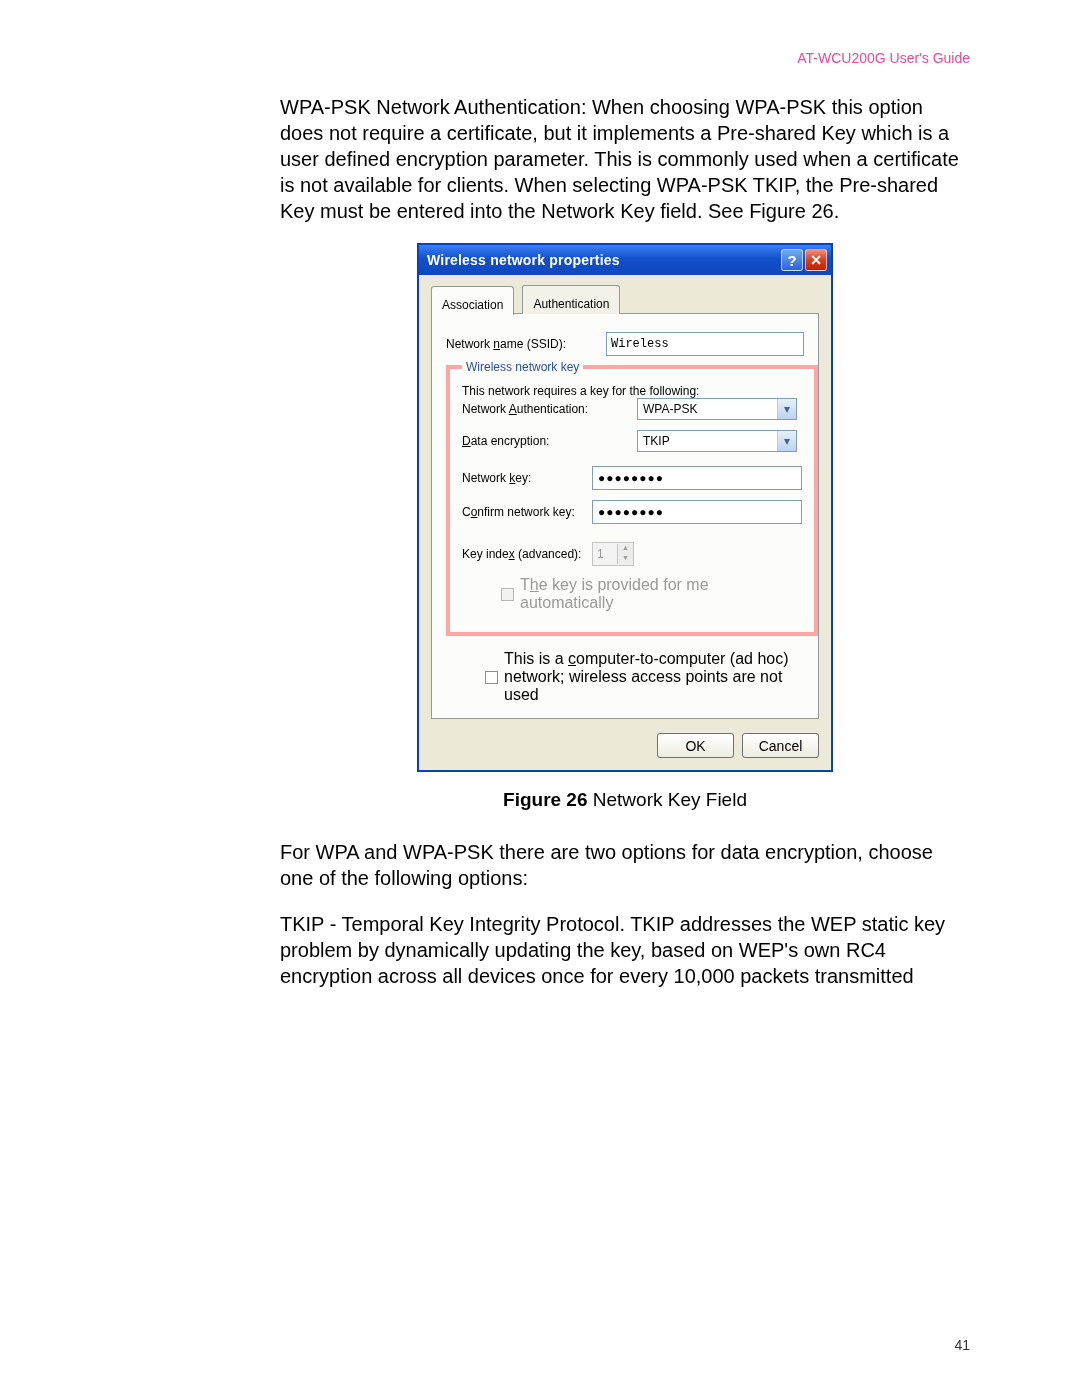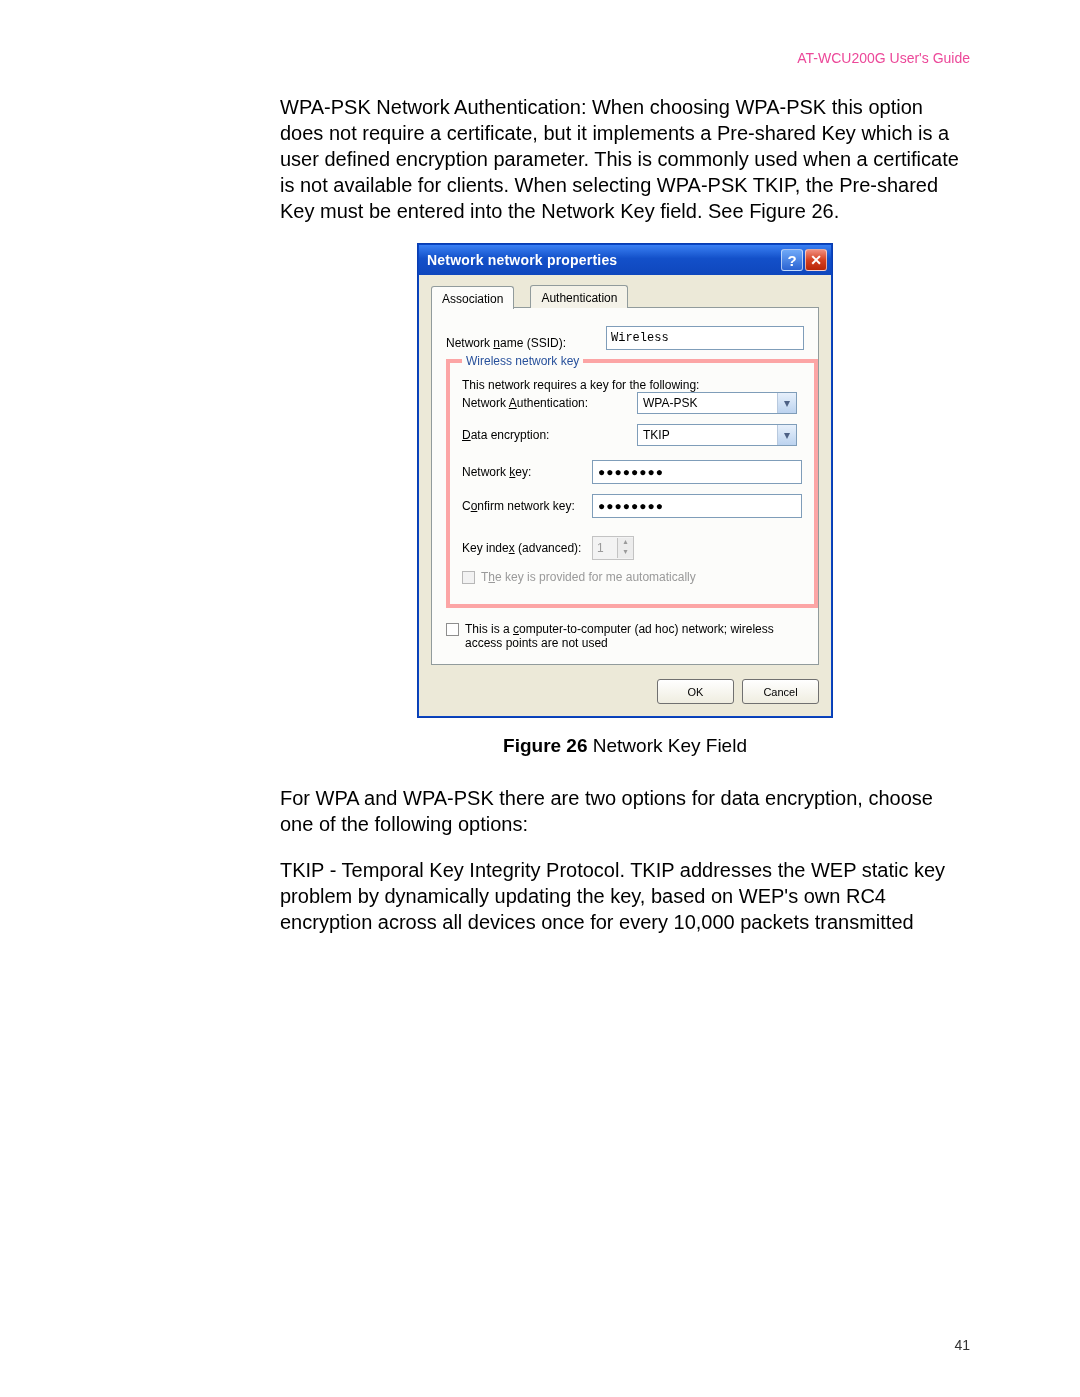--- a/index.html
+++ b/index.html
@@ -277,7 +277,7 @@
   <div class="figure-wrap">
     <div class="dialog">
       <div class="titlebar">
-        <span class="titlebar-text">Network network properties</span>
+        <span class="titlebar-text">Wireless network properties</span>
         <div class="titlebar-btn help-btn">?</div>
         <div class="titlebar-btn close-btn">✕</div>
       </div>

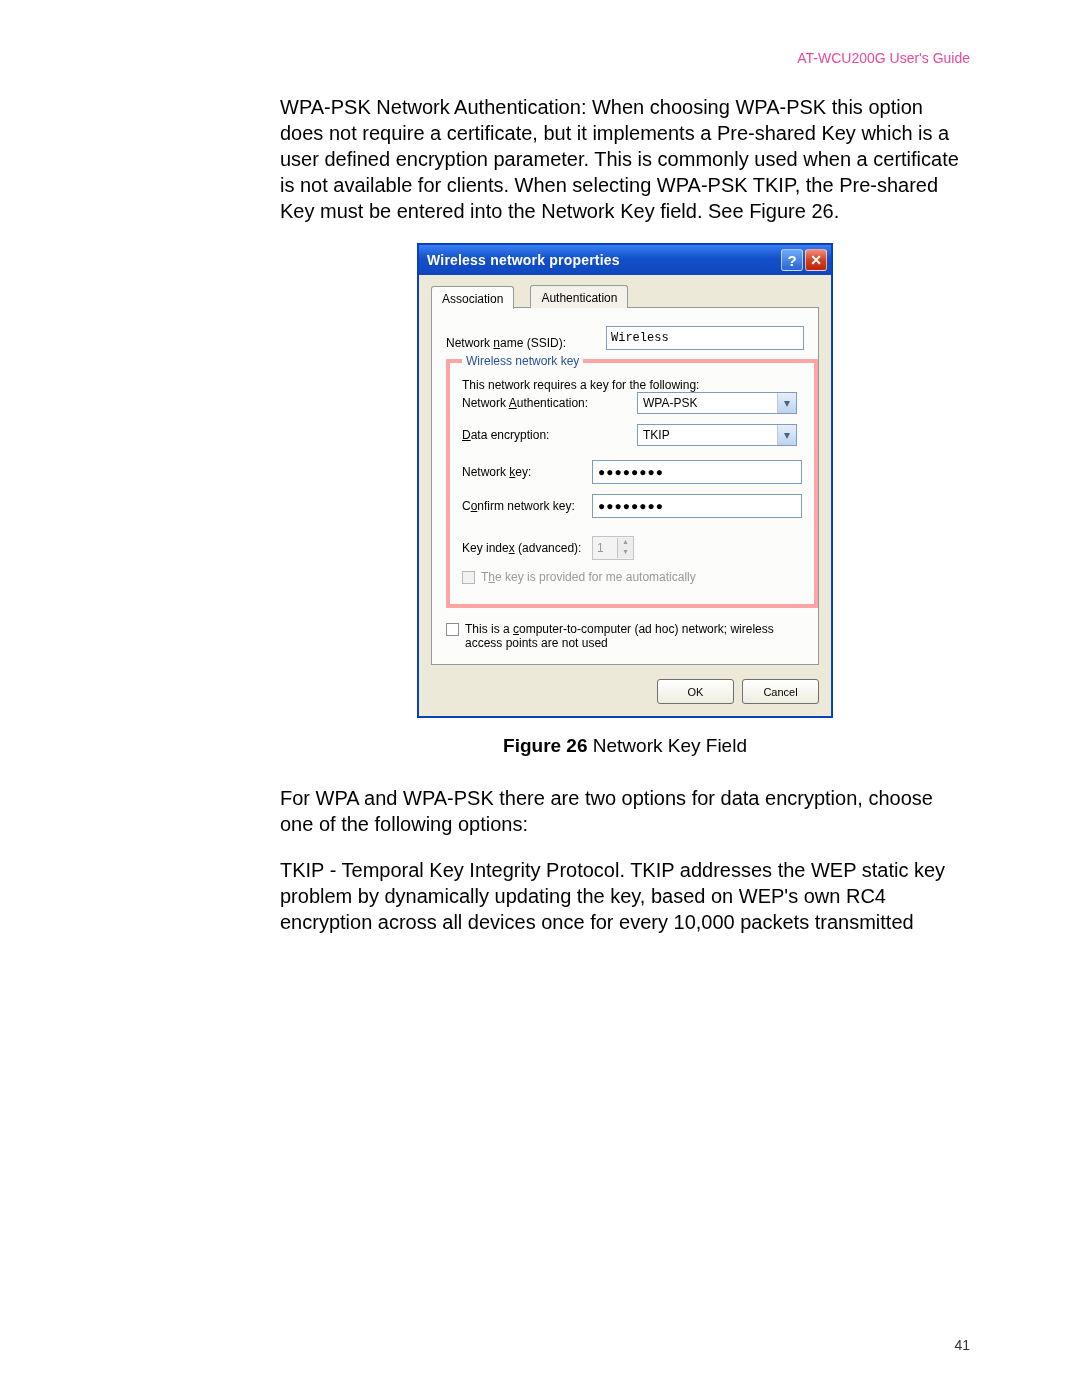--- a/index.html
+++ b/index.html
@@ -101,14 +101,14 @@
     z-index: 2;
   }
   .tab {
-    padding: 5px 10px 3px 10px;
+    padding: 11px 10px 3px 10px;
     border: 1px solid #919b9c;
     border-bottom: none;
     background: #ece9d8;
     font-size: 12px;
     border-top-left-radius: 3px;
     border-top-right-radius: 3px;
-    margin-right: 16px;
+    margin-right: 8px;
   }
   .tab.active {
     background: #fcfcfa;

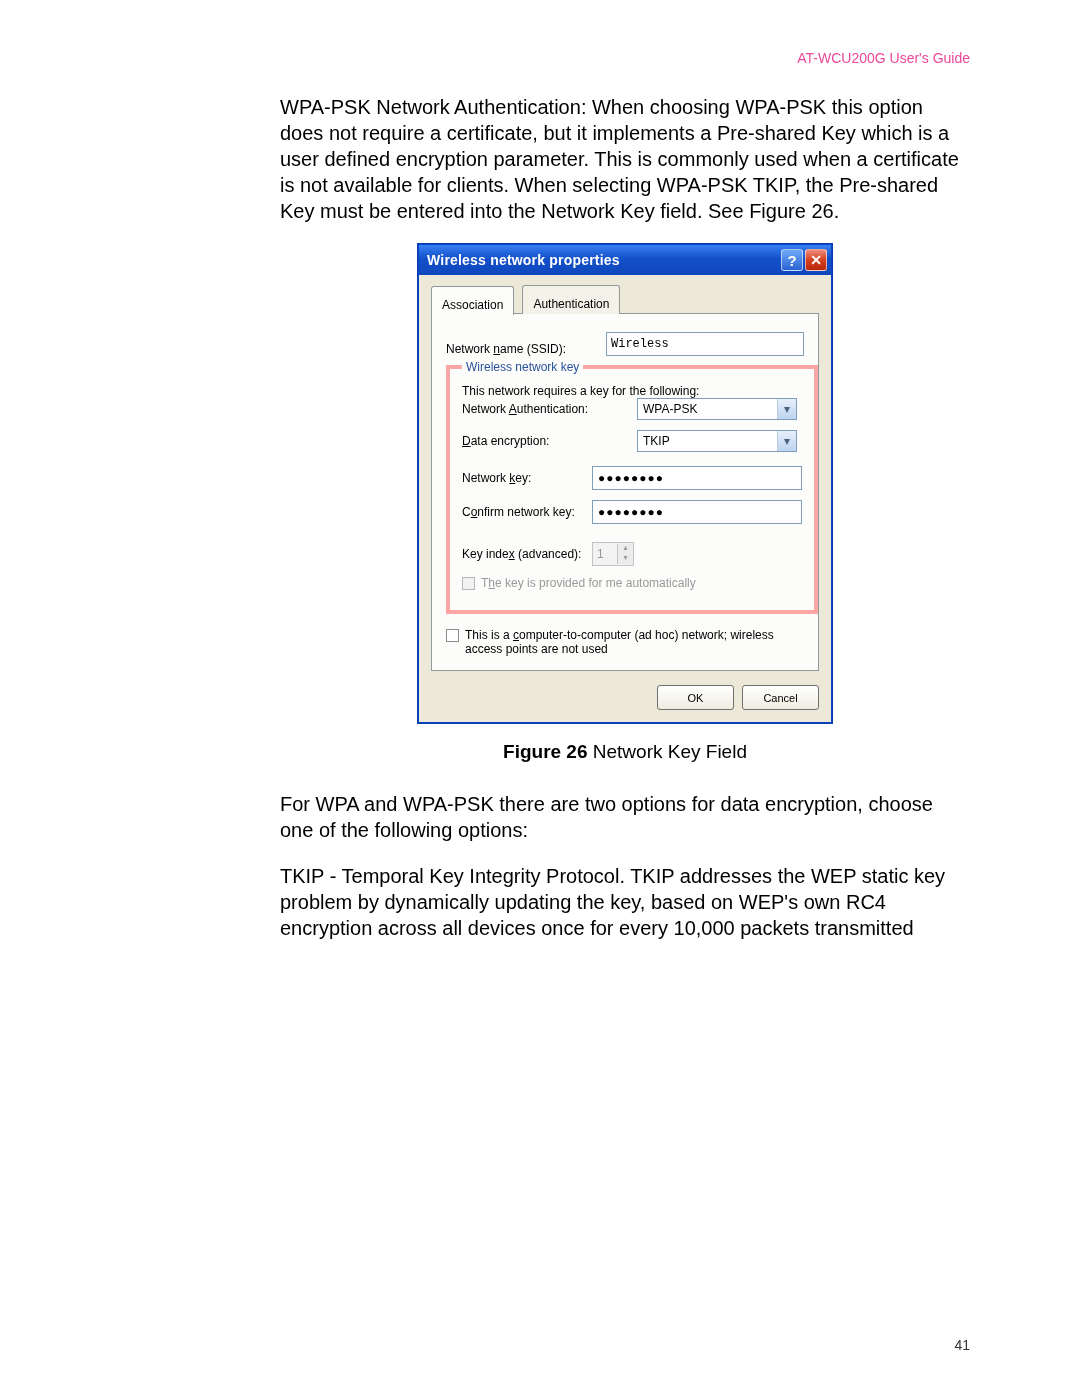--- a/index.html
+++ b/index.html
@@ -123,7 +123,7 @@
   }
   .row {
     display: flex;
-    align-items: flex-end;
+    align-items: center;
     margin-bottom: 3px;
   }
   .row label.field-label {

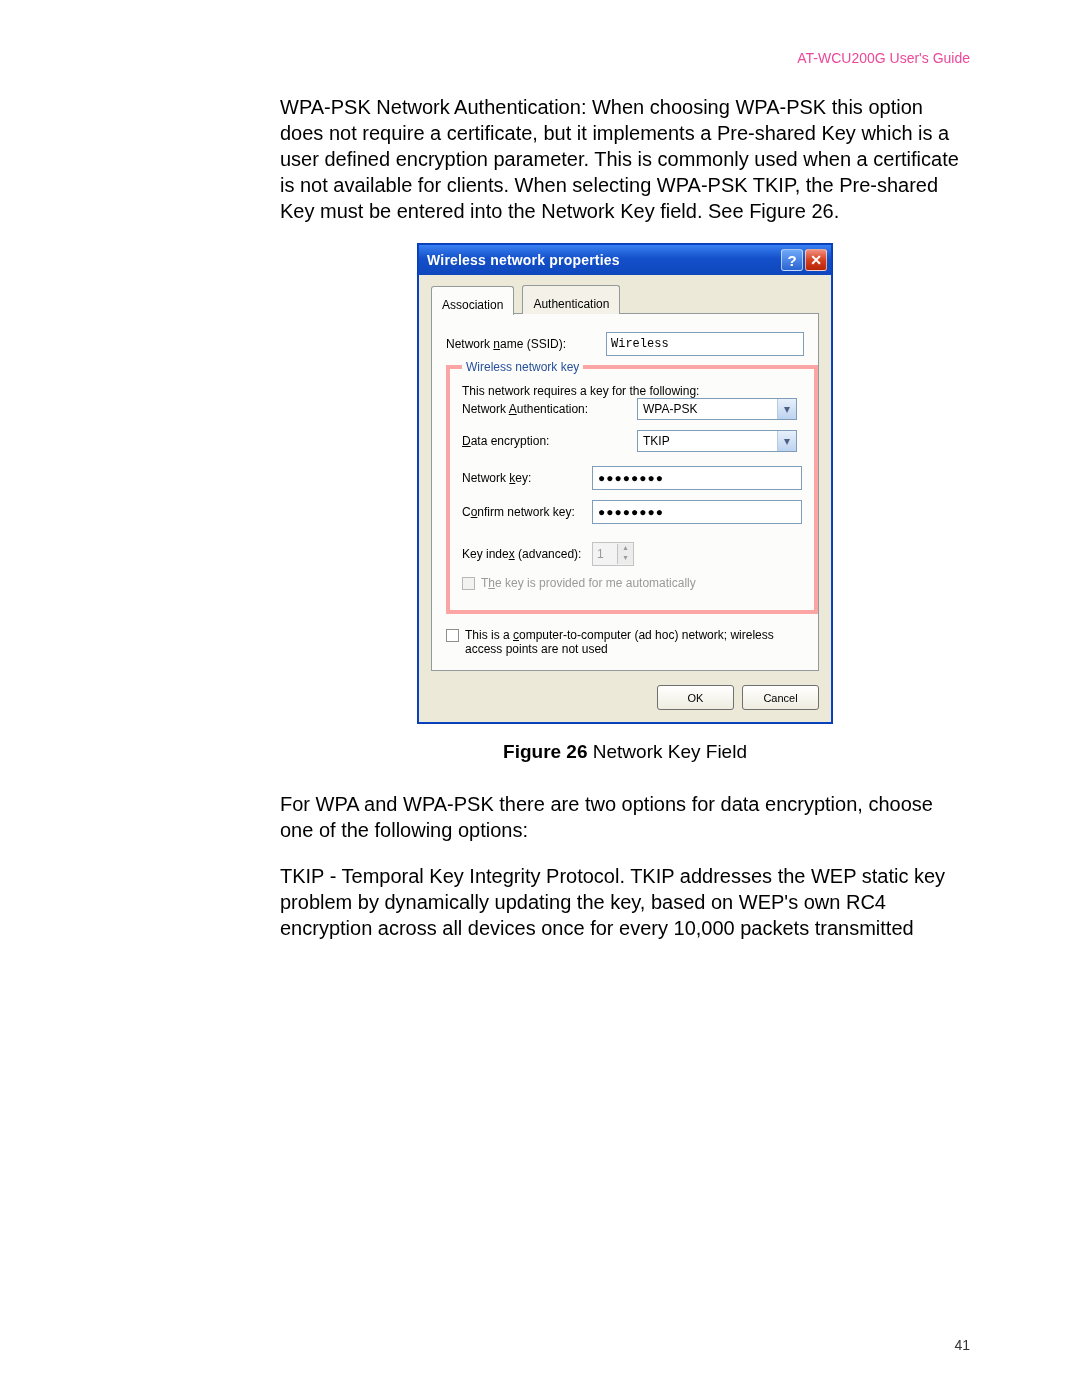--- a/index.html
+++ b/index.html
@@ -228,9 +228,10 @@
   .disabled-label { color: #000000; }
   .check-row {
     display: flex;
-    align-items: flex-start;
+    align-items: center;
     margin-top: 6px;
-    font-size: 12px;
+    font-size: 16px;
+    margin-left: 39px;
   }
   .check-row.disabled { color: #9a9a9a; }
   .checkbox {

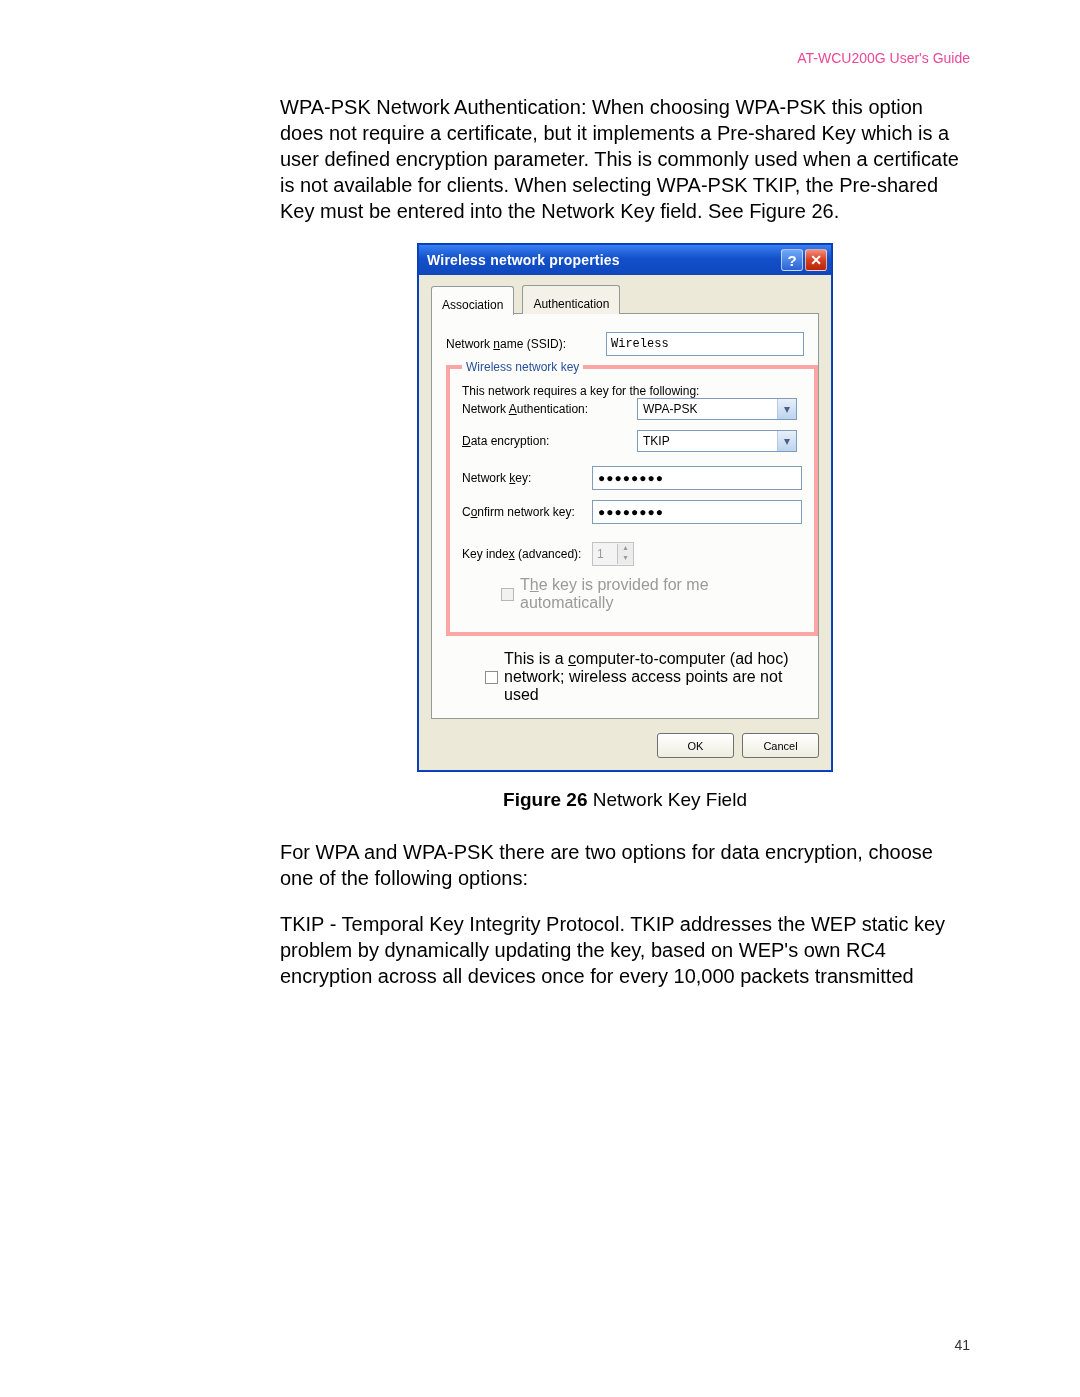--- a/index.html
+++ b/index.html
@@ -258,7 +258,7 @@
     border-radius: 3px;
     background: linear-gradient(to bottom, #ffffff, #efede0);
     font-family: Tahoma, Arial, sans-serif;
-    font-size: 11px;
+    font-size: 14px;
     display: flex;
     align-items: center;
     justify-content: center;

